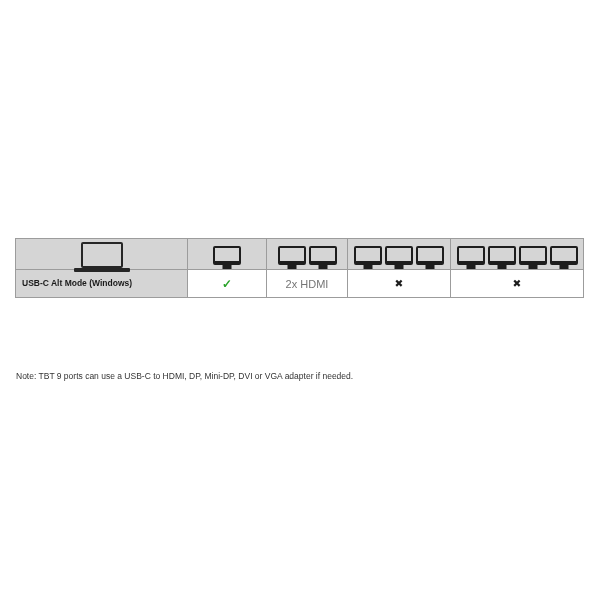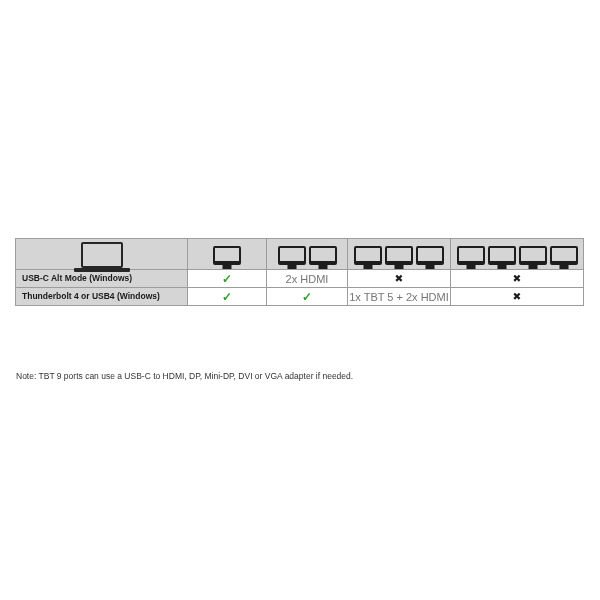--- a/index.html
+++ b/index.html
@@ -21,7 +21,7 @@
   th,td{border:1px solid #9c9c9c;padding:0;vertical-align:middle;}
   tr.header-row{height:31px;}
   tr.header-row th{background:#d5d5d5;}
-  tr.r{height:18px;}
+  tr.r{height:28px;}
   tr.r-tall{height:26px;}
   td.label{
     background:#d5d5d5;font-weight:bold;font-size:8.5px;color:#1a1a1a;

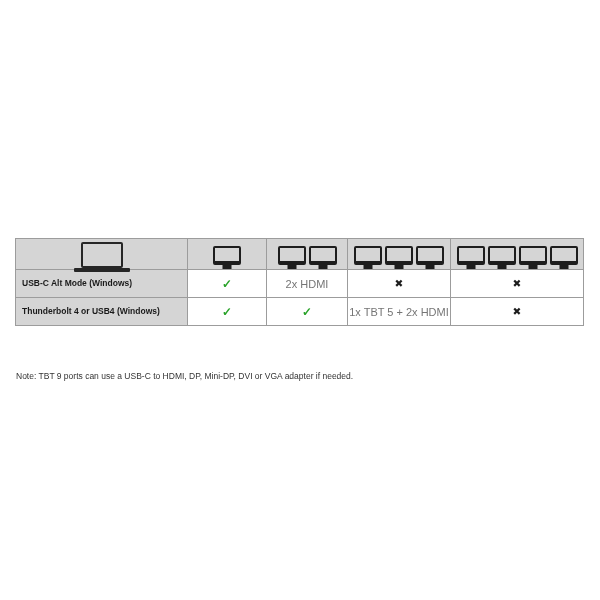--- a/index.html
+++ b/index.html
@@ -110,13 +110,6 @@
     </tr>
 
 
-    <tr class="r">
-      <td class="label">Thunderbolt 4 or USB4 (Windows)</td>
-      <td class="result check">✓</td>
-      <td class="result check">✓</td>
-      <td class="result txt">1x TBT 5 + 2x HDMI</td>
-      <td class="result cross">✖</td>
-    </tr>
 
 
   </tbody>

